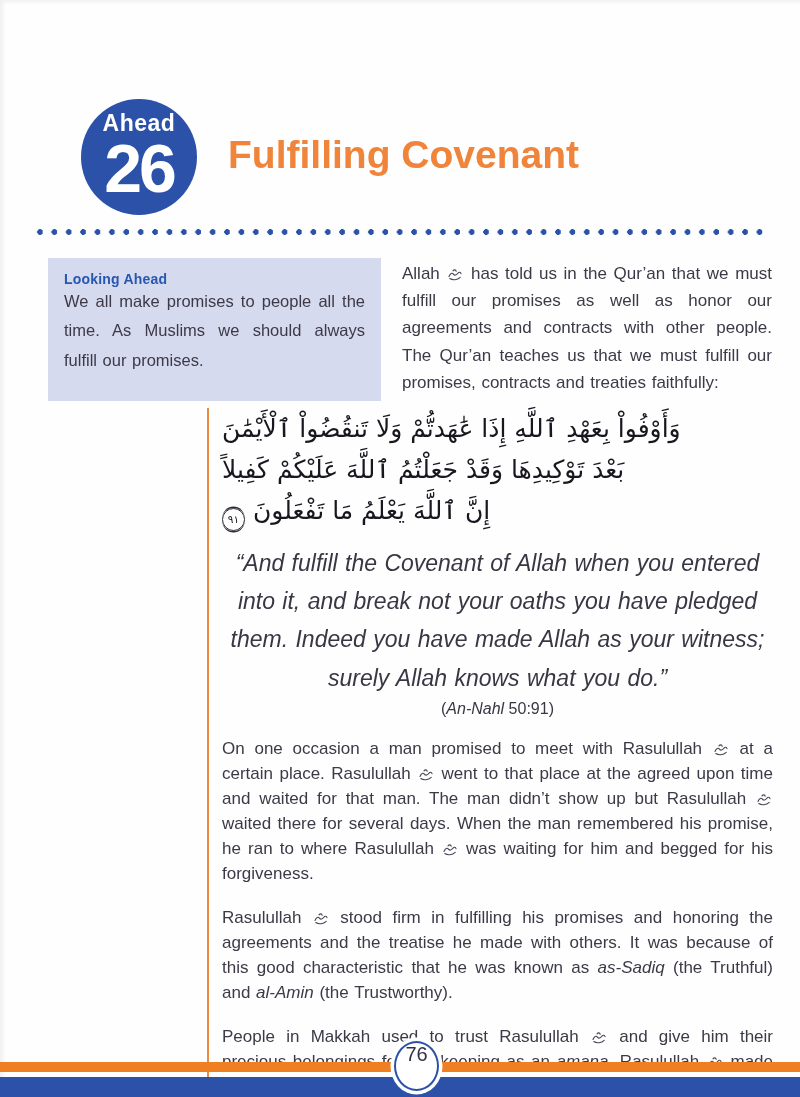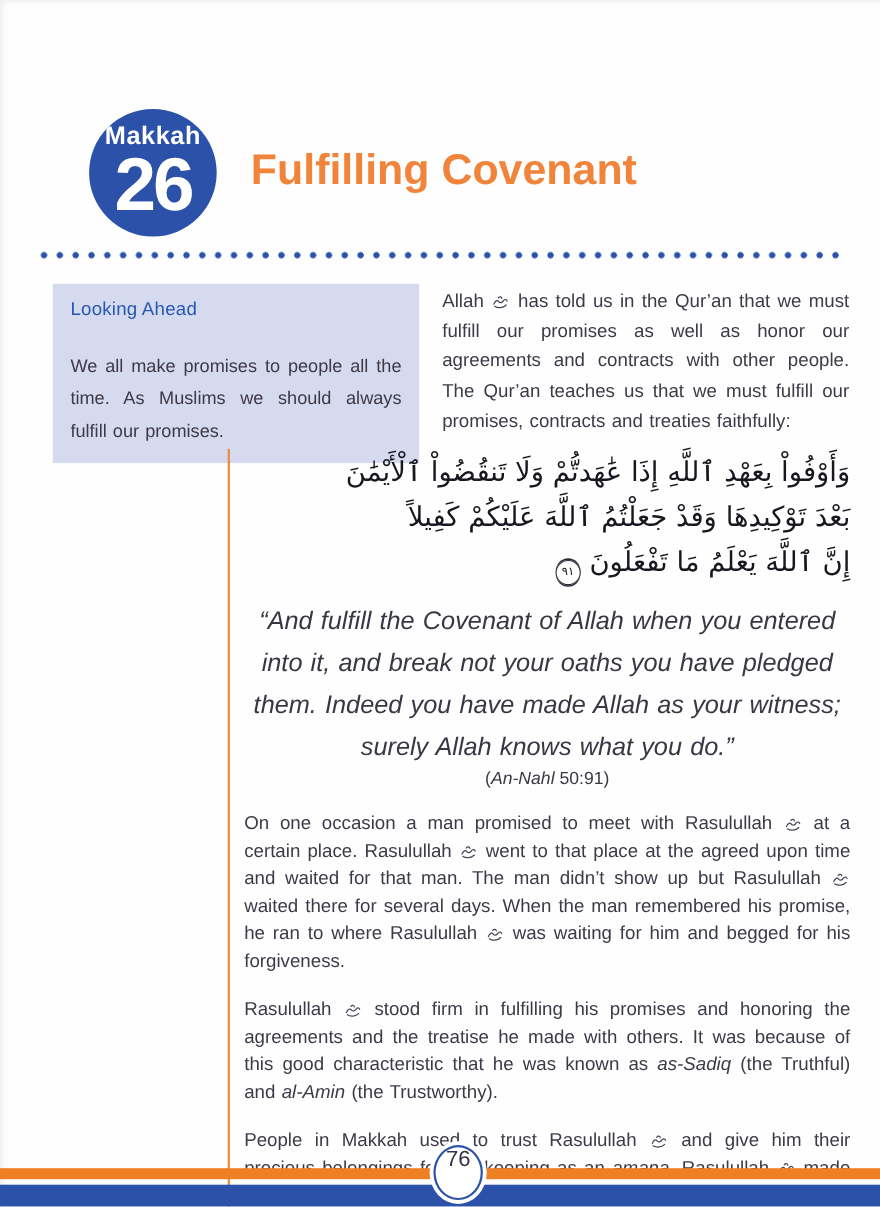--- a/index.html
+++ b/index.html
@@ -200,7 +200,7 @@
 <div class="page">
 
   <div class="lesson-badge">
-    <span class="lesson-word">Makkah</span>
+    <span class="lesson-word">Ahead</span>
     <span class="lesson-num">26</span>
   </div>
   <h1 class="lesson-title">Fulfilling Covenant</h1>

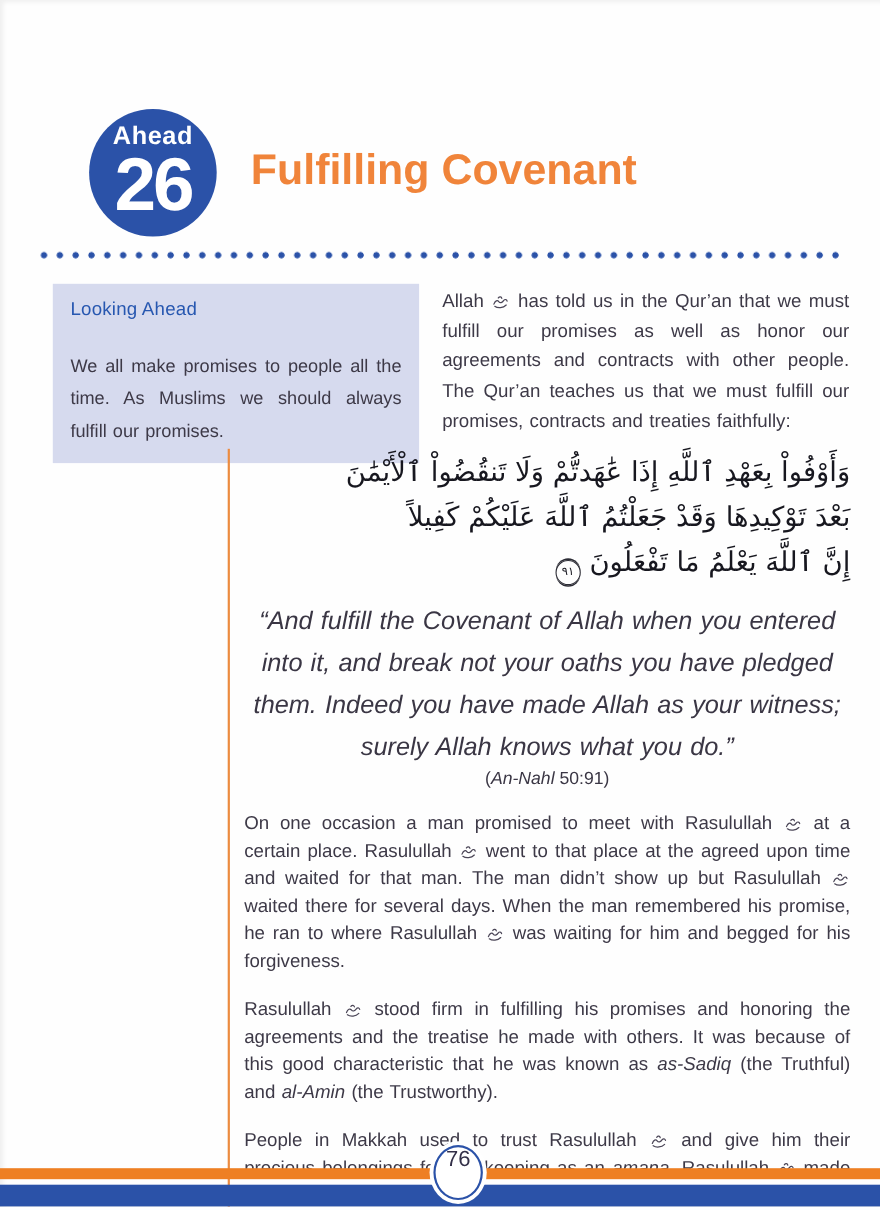--- a/index.html
+++ b/index.html
@@ -79,9 +79,9 @@
     padding: 13px 16px 14px 16px;
   }
   .looking-ahead h2 {
-    margin: 0 0 28px 0;
-    font-size: 17px;
-    font-weight: normal;
+    margin: 0 0 0 0;
+    font-size: 14px;
+    font-weight: bold;
     color: #2757b0;
     letter-spacing: 0.2px;
   }

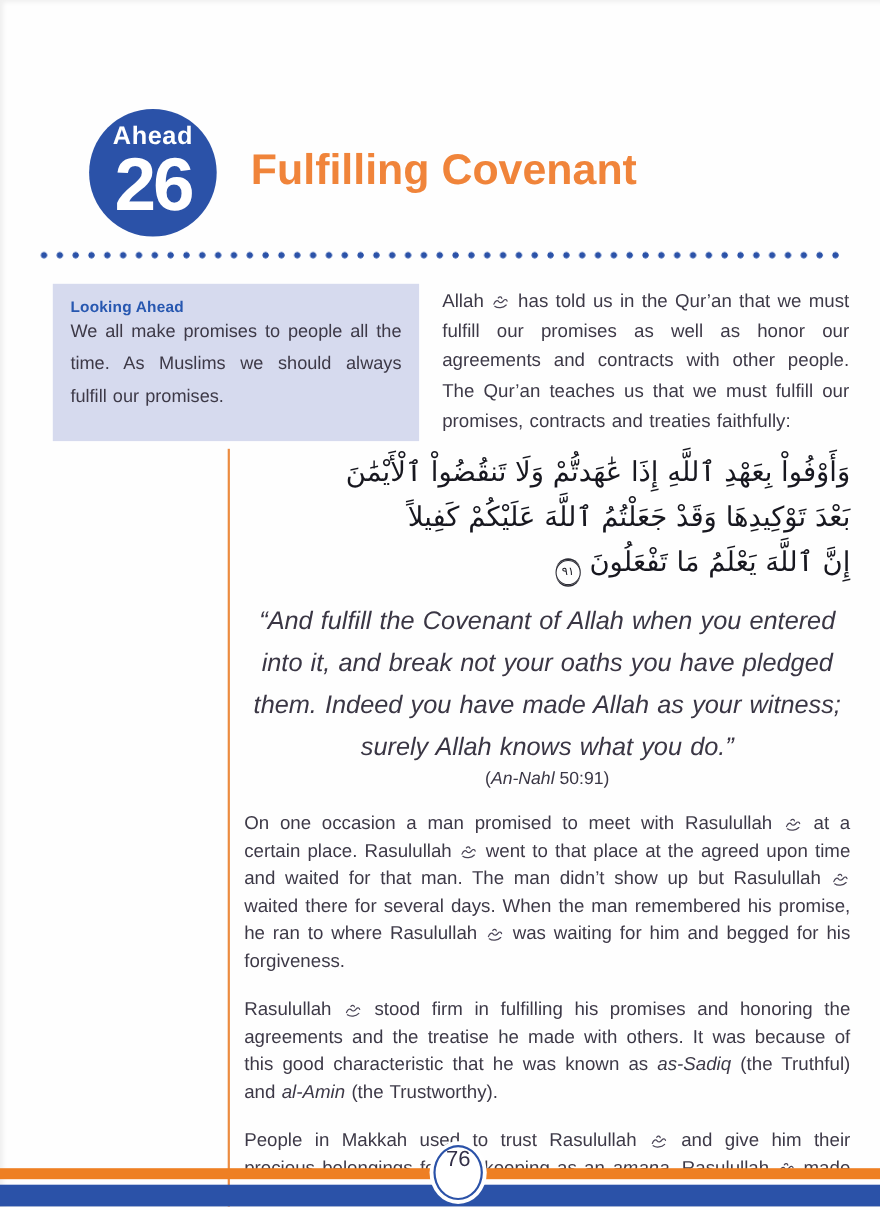--- a/index.html
+++ b/index.html
@@ -114,7 +114,7 @@
   }
   .ayah {
     direction: rtl;
-    text-align: right;
+    text-align: left;
     font-family: "DejaVu Sans", sans-serif;
     font-size: 25px;
     line-height: 41px;

